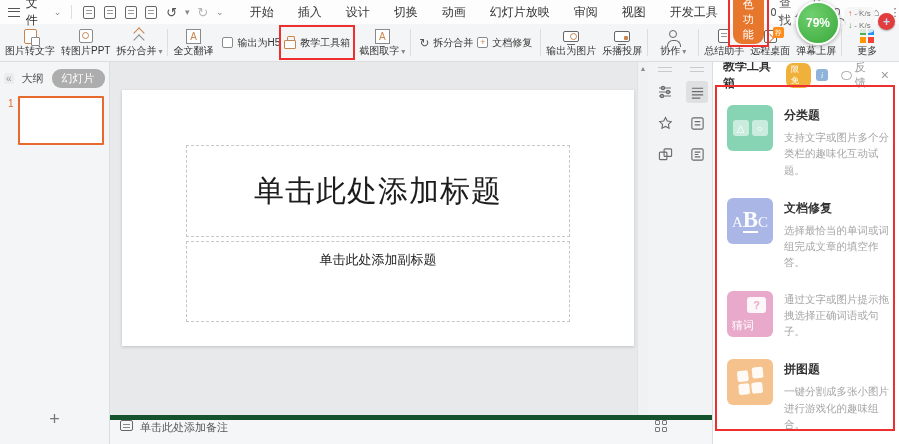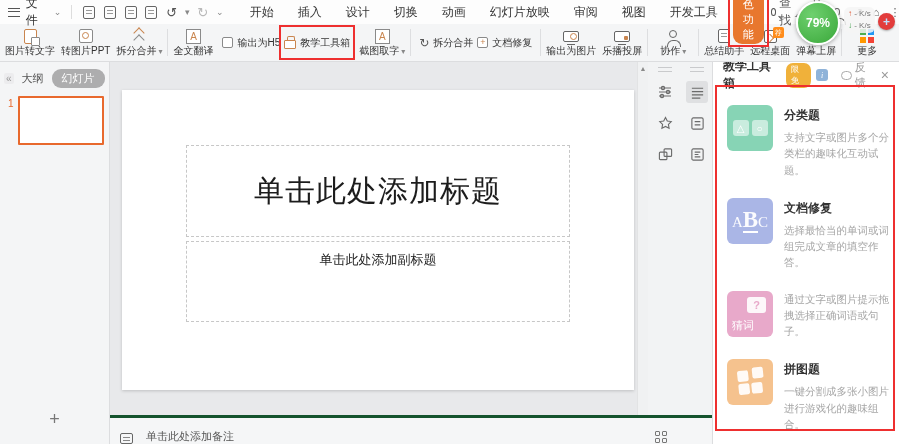--- a/index.html
+++ b/index.html
@@ -90,7 +90,7 @@
   .center { flex:1; display:flex; flex-direction:column; min-width:0; }
   .canvas { flex:1; background:#e8e9eb; display:flex; position:relative; min-height:0; }
   .slide-wrap { flex:1; position:relative; }
-  .slide { position:absolute; left:12px; top:28px; right:3px; height:300px; background:#fff; box-shadow:0 1px 3px rgba(0,0,0,.18); }
+  .slide { position:absolute; left:12px; top:28px; right:3px; height:256px; background:#fff; box-shadow:0 1px 3px rgba(0,0,0,.18); }
   .ph { position:absolute; left:12.5%; right:12.5%; border:1px dashed #c7c7c7; }
   .ph-title { top:55px; height:92px; display:flex; align-items:center; justify-content:center; }
   .ph-title span { font-size:30px; color:#1c1c1c; letter-spacing:1px; }

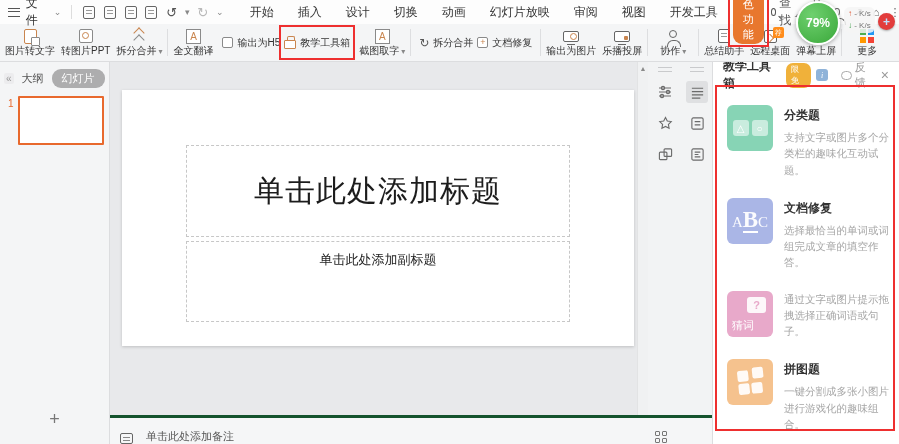--- a/index.html
+++ b/index.html
@@ -105,7 +105,7 @@
   .sicon.sel { background:#dfe0e2; }
   .sicon svg { stroke:#6b6b6b; fill:none; stroke-width:1.2; }
 
-  .statusbar { height:29px; background:#f5f6f7; border-top:3px solid #14532d; display:flex; align-items:flex-end; padding:0 10px; gap:13px; }
+  .statusbar { height:29px; background:#f5f6f7; border-top:5px solid #14532d; display:flex; align-items:flex-start; padding:0 10px; gap:7px; }
   .i-note { width:13px; height:11px; border:1.3px solid #666; border-radius:2px; position:relative; }
   .i-note::after { content:""; position:absolute; left:2px; right:2px; top:3px; border-top:1.1px solid #888; box-shadow:0 3px 0 #888; }
   .sb-text { font-size:11px; color:#555; }

